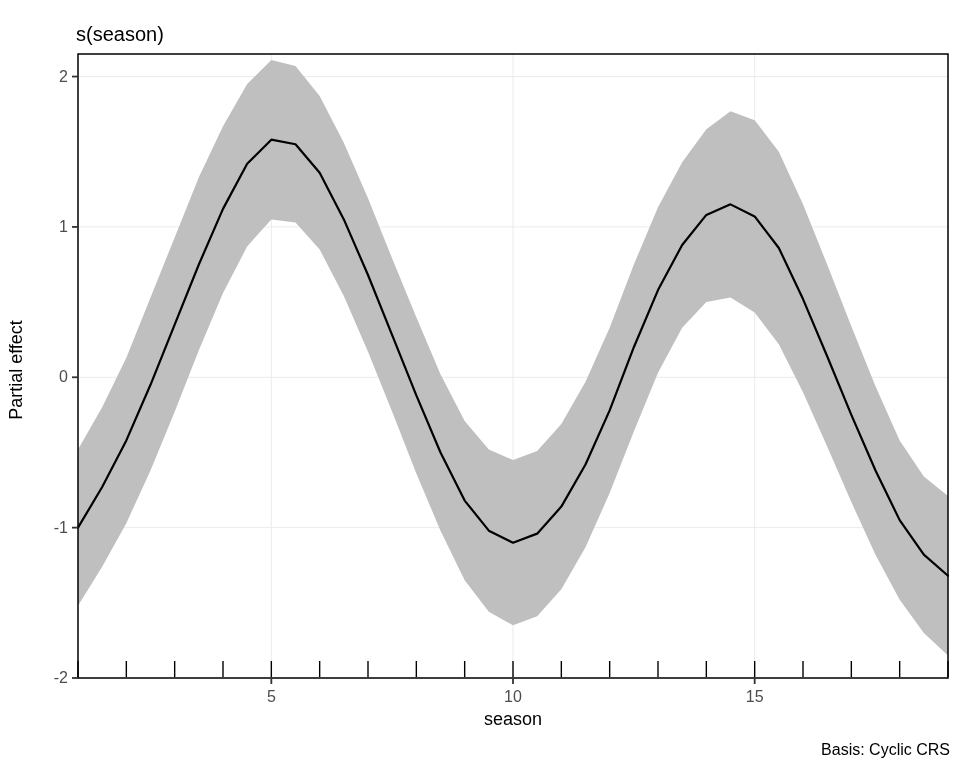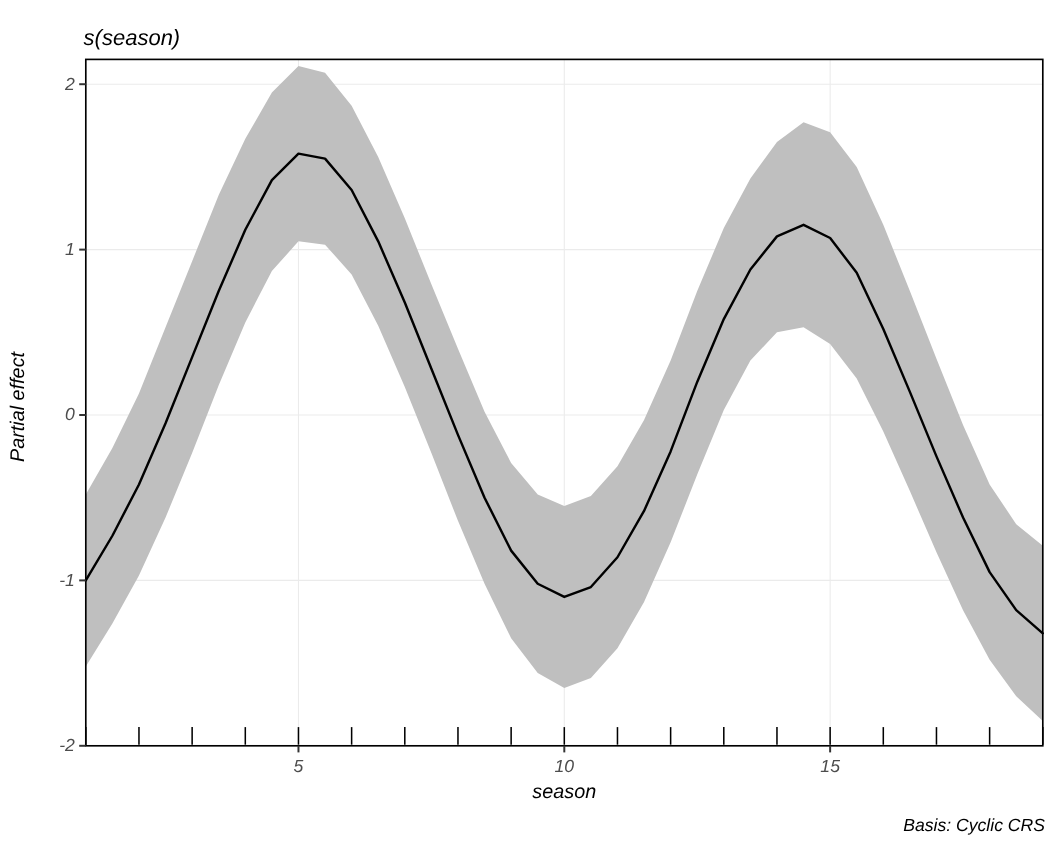--- a/index.html
+++ b/index.html
@@ -15,7 +15,6 @@
     position: relative;
     width: 960px;
     height: 600px;
-    font-style: italic;
   }
   svg { display: block; }
   .title-text {

